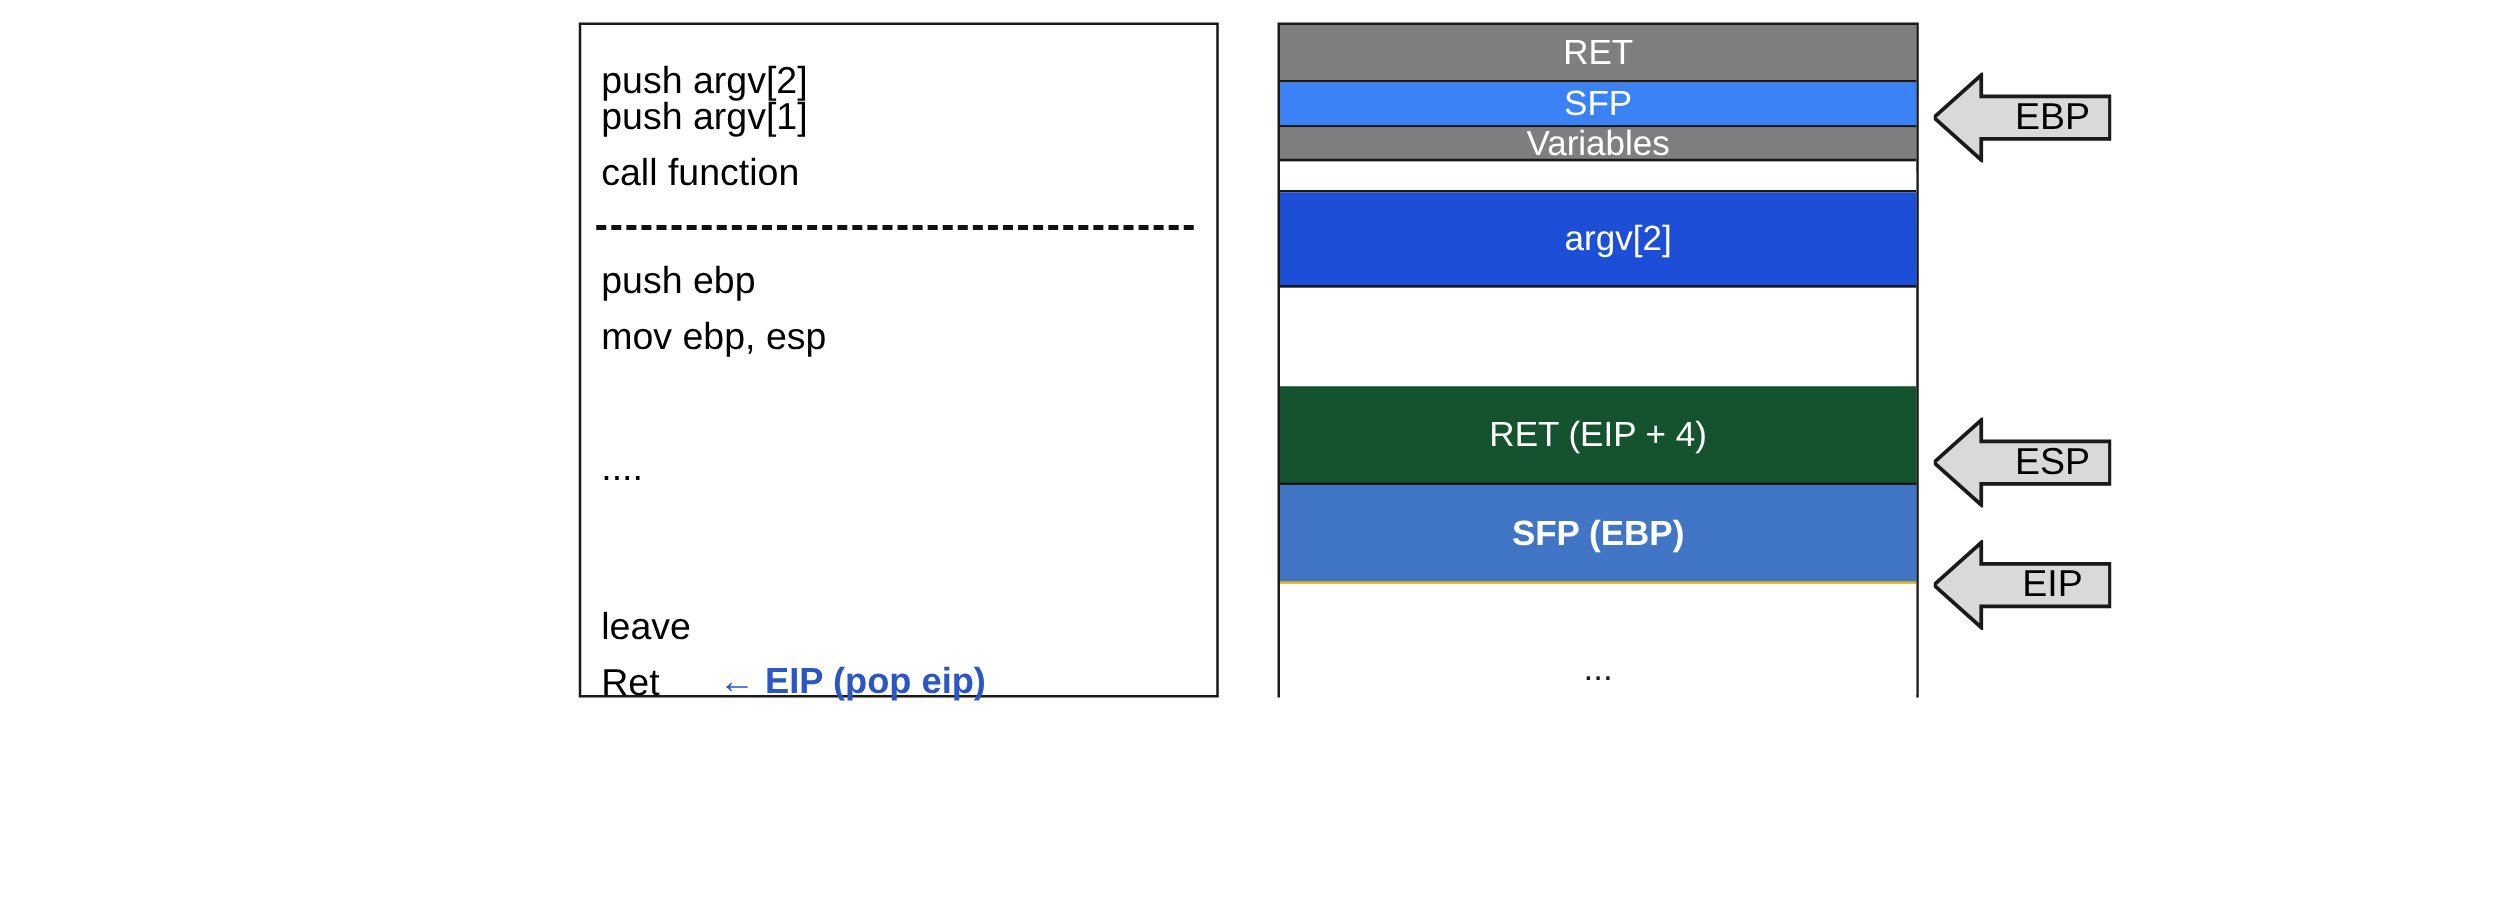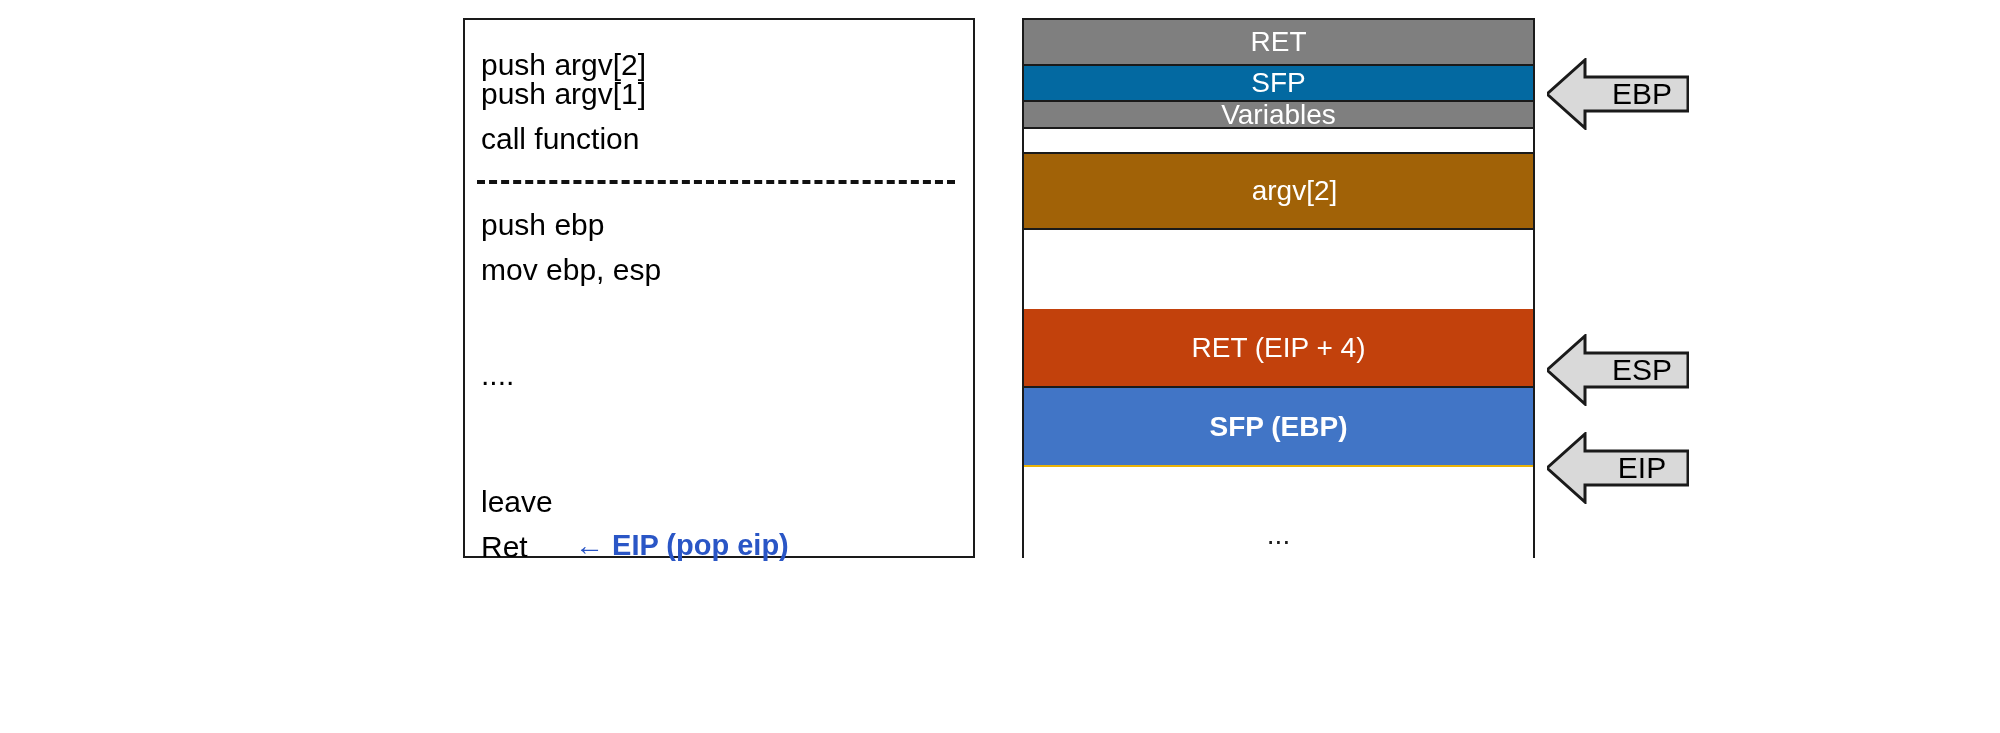--- a/index.html
+++ b/index.html
@@ -153,7 +153,7 @@
     <span class="cell-label">RET</span>
   </div>
 
-  <div class="stack-row sr-gray" style="top: 46px; height: 36px; background: #0369a1; color: rgb(255, 255, 255);">
+  <div class="stack-row sr-gray" style="top: 46px; height: 36px; background: #3b82f6; color: rgb(255, 255, 255);">
     <span class="cell-label">SFP</span>
   </div>
 

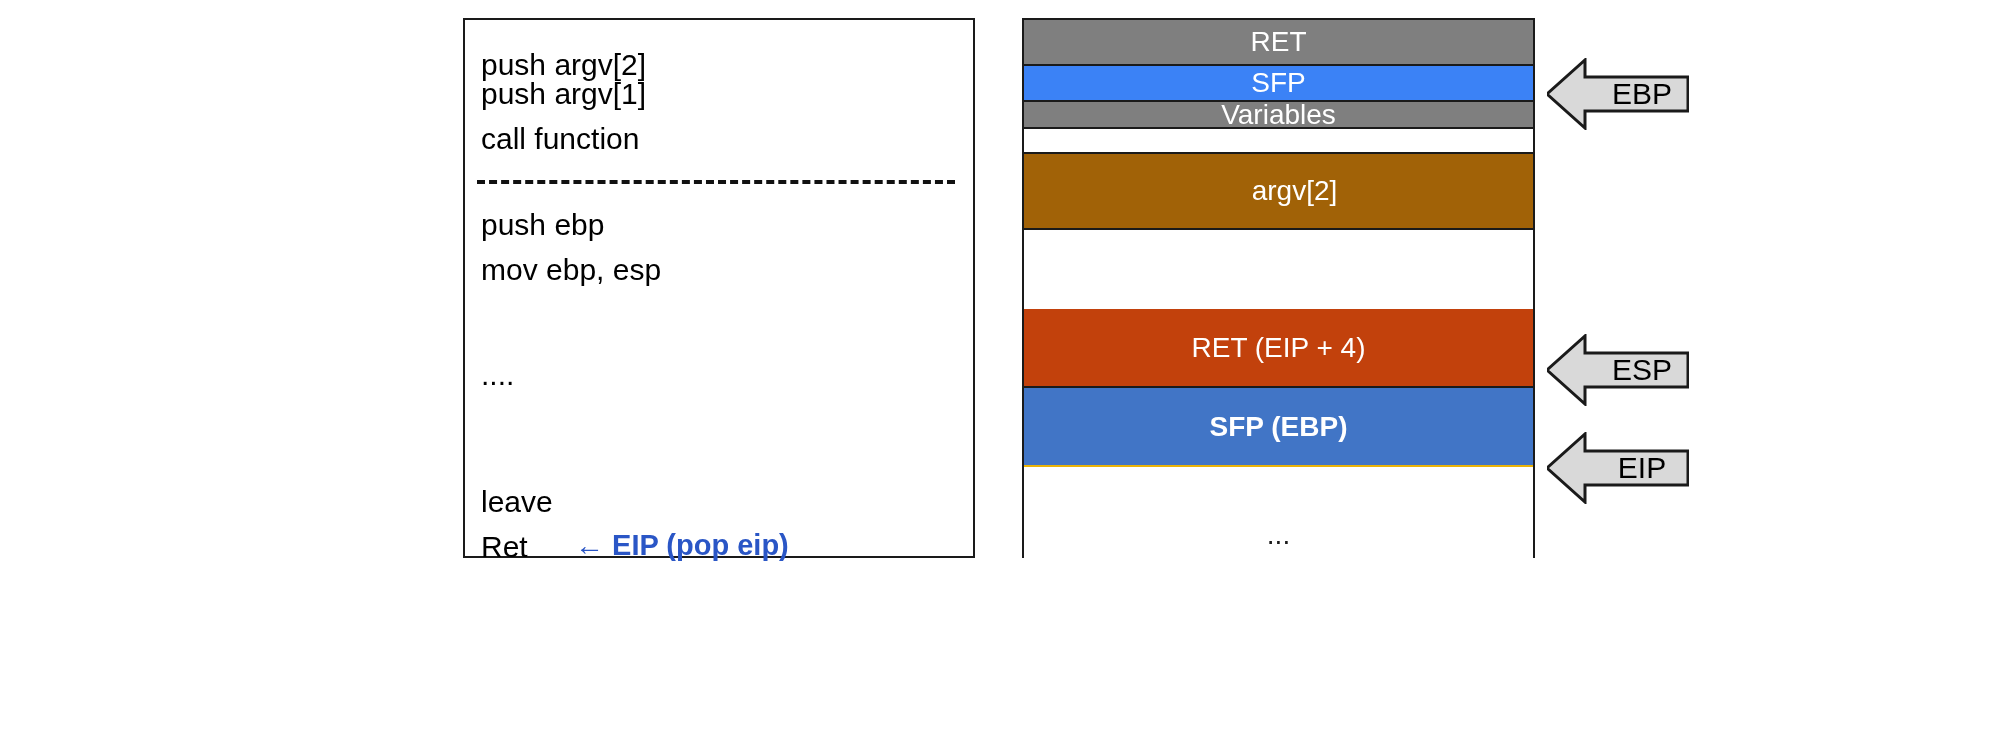--- a/index.html
+++ b/index.html
@@ -165,7 +165,7 @@
     <span class="cell-label"></span>
   </div>
 
-  <div class="stack-row sr-green" style="top: 134px; height: 76px; background: #a16207; color: rgb(255, 255, 255); padding-left: 32px;">
+  <div class="stack-row sr-green" style="top: 134px; height: 76px; background: #1d4ed8; color: rgb(255, 255, 255); padding-left: 32px;">
     <span class="cell-label">argv[2]</span>
   </div>
 

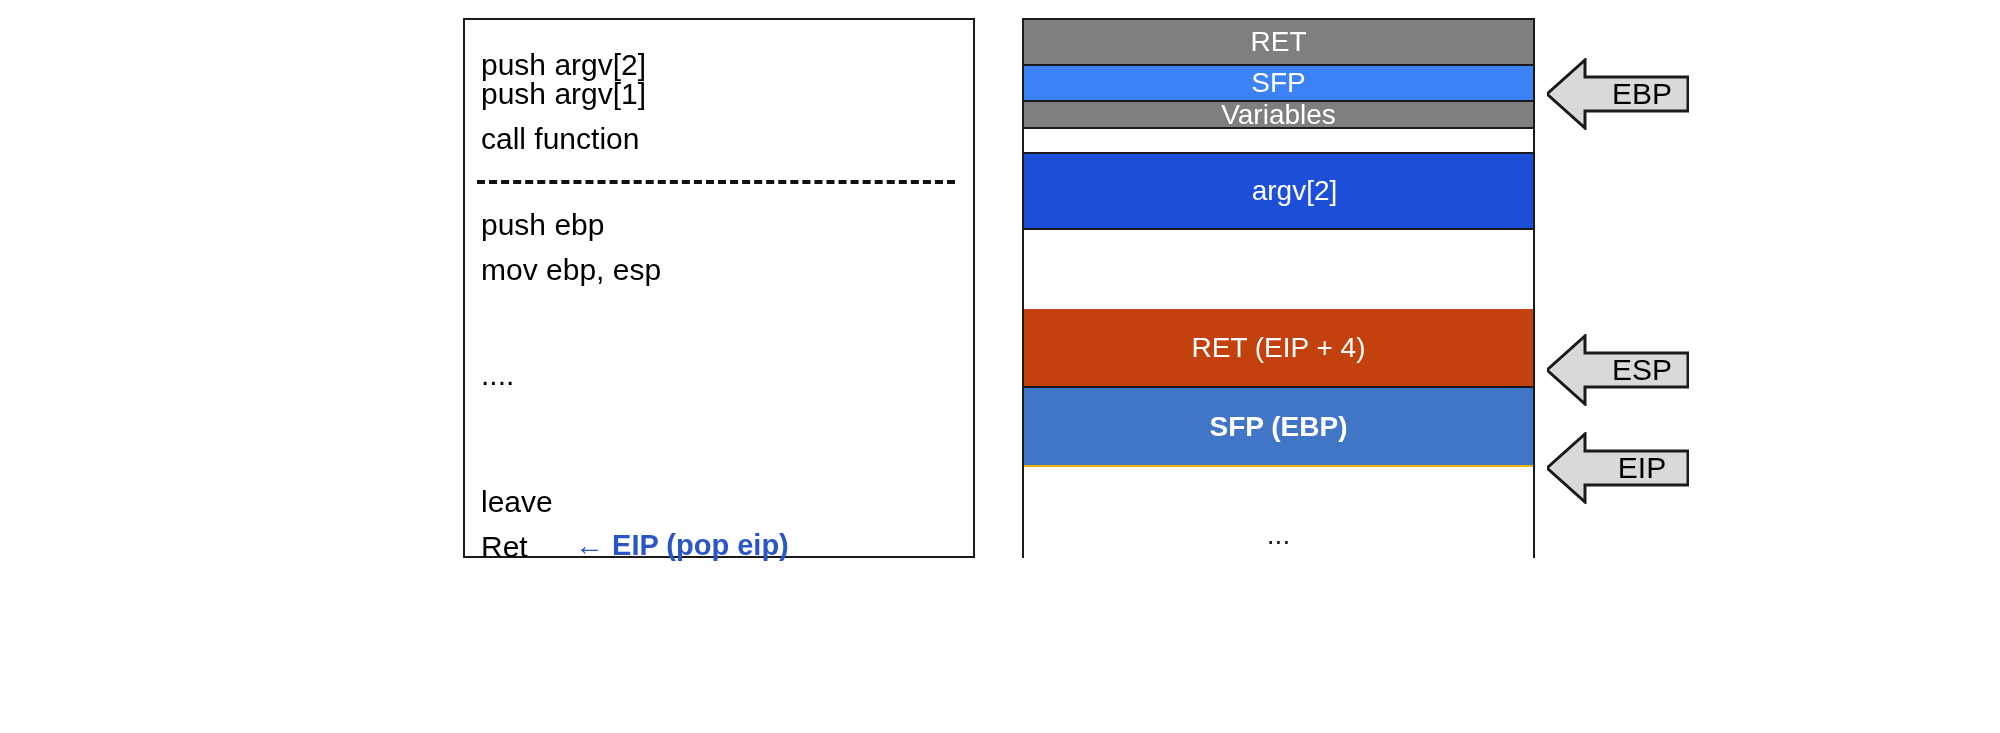--- a/index.html
+++ b/index.html
@@ -170,7 +170,7 @@
   </div>
 
 
-  <div class="stack-row sr-red" style="top: 289px; height: 79px; background: #c2410c; color: rgb(255, 255, 255);">
+  <div class="stack-row sr-red" style="top: 289px; height: 79px; background: #14532d; color: rgb(255, 255, 255);">
     <span class="cell-label">RET (EIP + 4)</span>
   </div>
 

